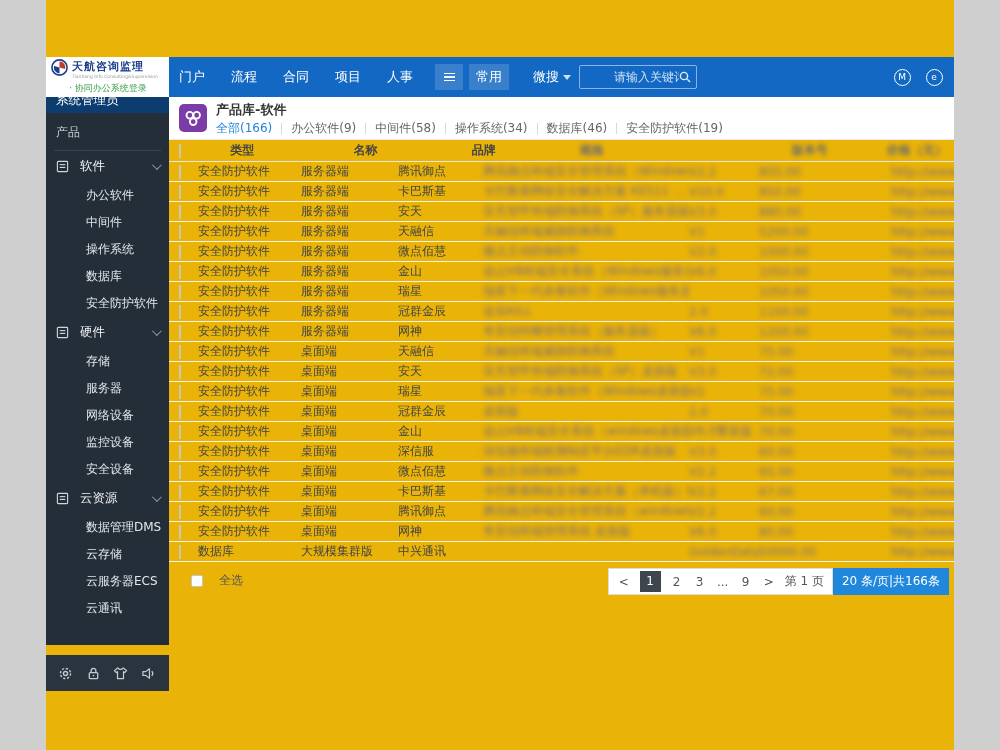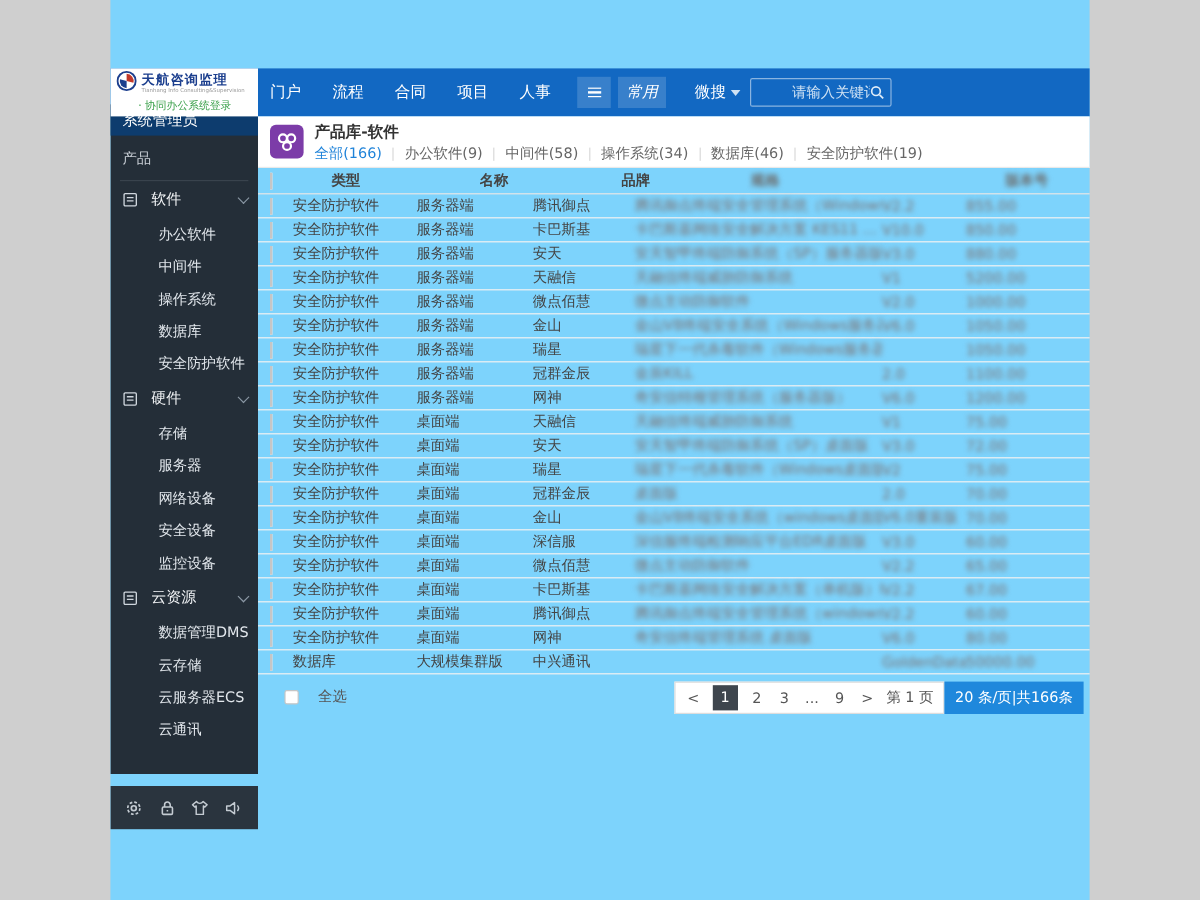--- a/index.html
+++ b/index.html
@@ -4,7 +4,7 @@
 <style>
   * { margin:0; padding:0; box-sizing:border-box; }
   body { background:#cfcfcf; font-family:"DejaVu Sans","Liberation Sans",sans-serif; }
-  #canvas { position:relative; width:816px; height:750px; background:#7dd3fc; overflow:hidden; margin:0 auto; }
+  #canvas { position:relative; width:908px; height:750px; background:#eab308; overflow:hidden; margin:0 auto; }
 
   
   .topbar { position:absolute; left:0; top:57px; width:1000px; height:40px; background:#1268c2; display:flex; align-items:center; }

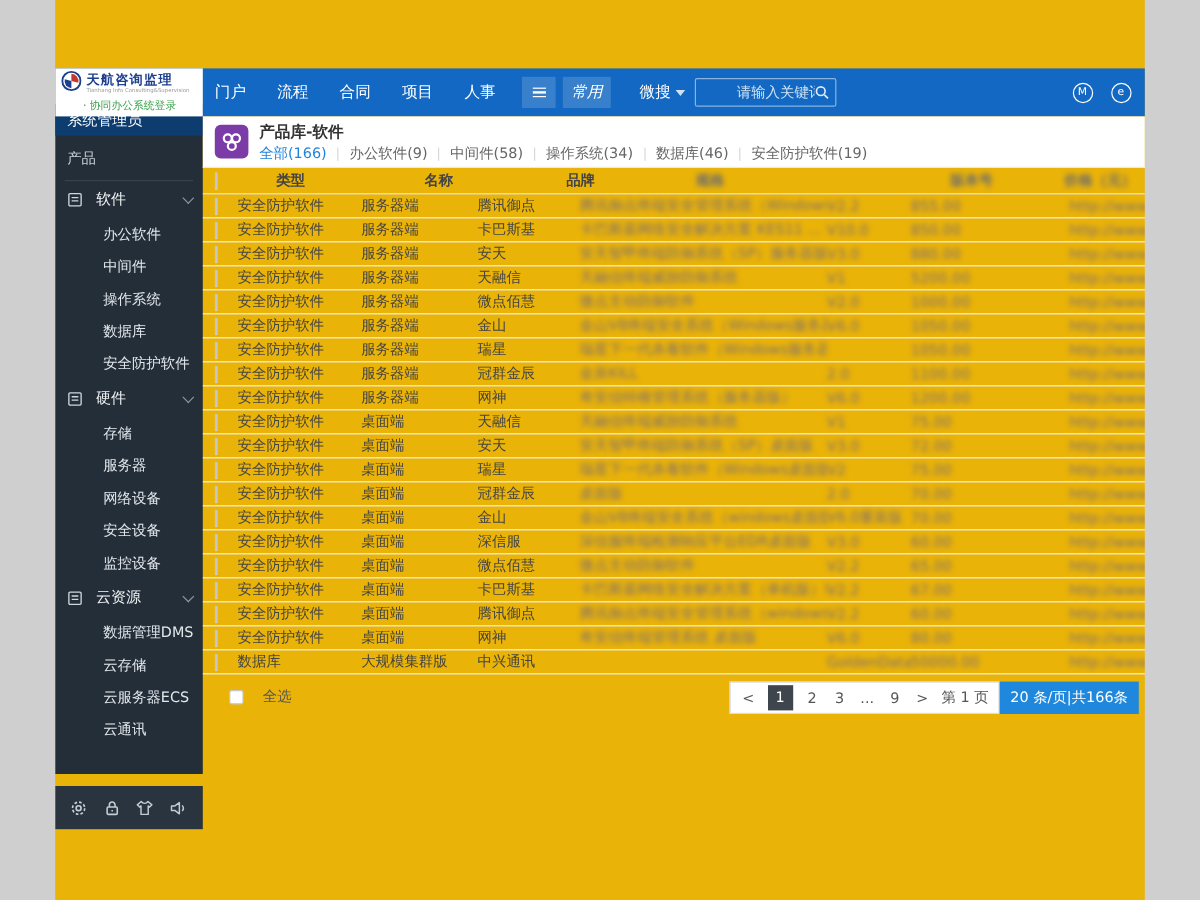--- a/index.html
+++ b/index.html
@@ -11,7 +11,7 @@
   .nav { display:flex; align-items:center; margin-left:133px; gap:26px; }
   .nav-item { color:#fff; font-size:13px; cursor:pointer; white-space:nowrap; }
   .nav-box { margin-left:22px; height:26px; min-width:28px; padding:0 7px; background:rgba(255,255,255,.16); color:#fff; display:flex; align-items:center; justify-content:center; font-size:13px; cursor:pointer; }
-  .nav-box + .nav-box { margin-left:6px;font-style:italic; }
+  .nav-box + .nav-box { margin-left:6px; }
   .hamburger { display:flex; flex-direction:column; gap:2px; }
   .hamburger i { display:block; width:11px; height:1.5px; background:#fff; }
   .search-scope { margin-left:24px; color:#fff; font-size:13px; display:flex; align-items:center; gap:4px; cursor:pointer; }

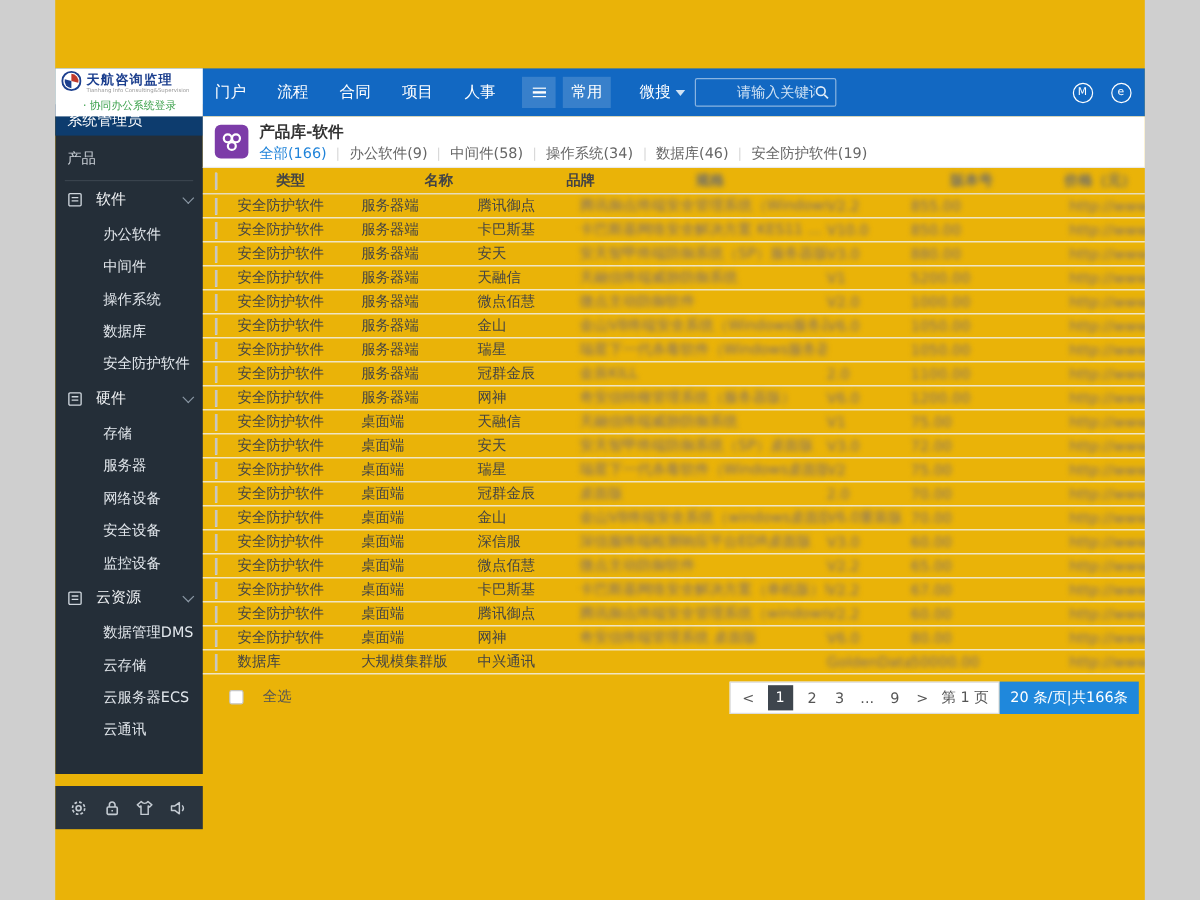--- a/index.html
+++ b/index.html
@@ -183,8 +183,8 @@
         <div class="tree-child">存储</div>
         <div class="tree-child">服务器</div>
         <div class="tree-child">网络设备</div>
+        <div class="tree-child">监控设备</div>
         <div class="tree-child">安全设备</div>
-        <div class="tree-child">监控设备</div>
         <div class="tree-parent">
           <span class="svgicon">
             <svg width="13" height="13" viewBox="0 0 14 14" fill="none" stroke="#cfd6dd" stroke-width="1.2">

